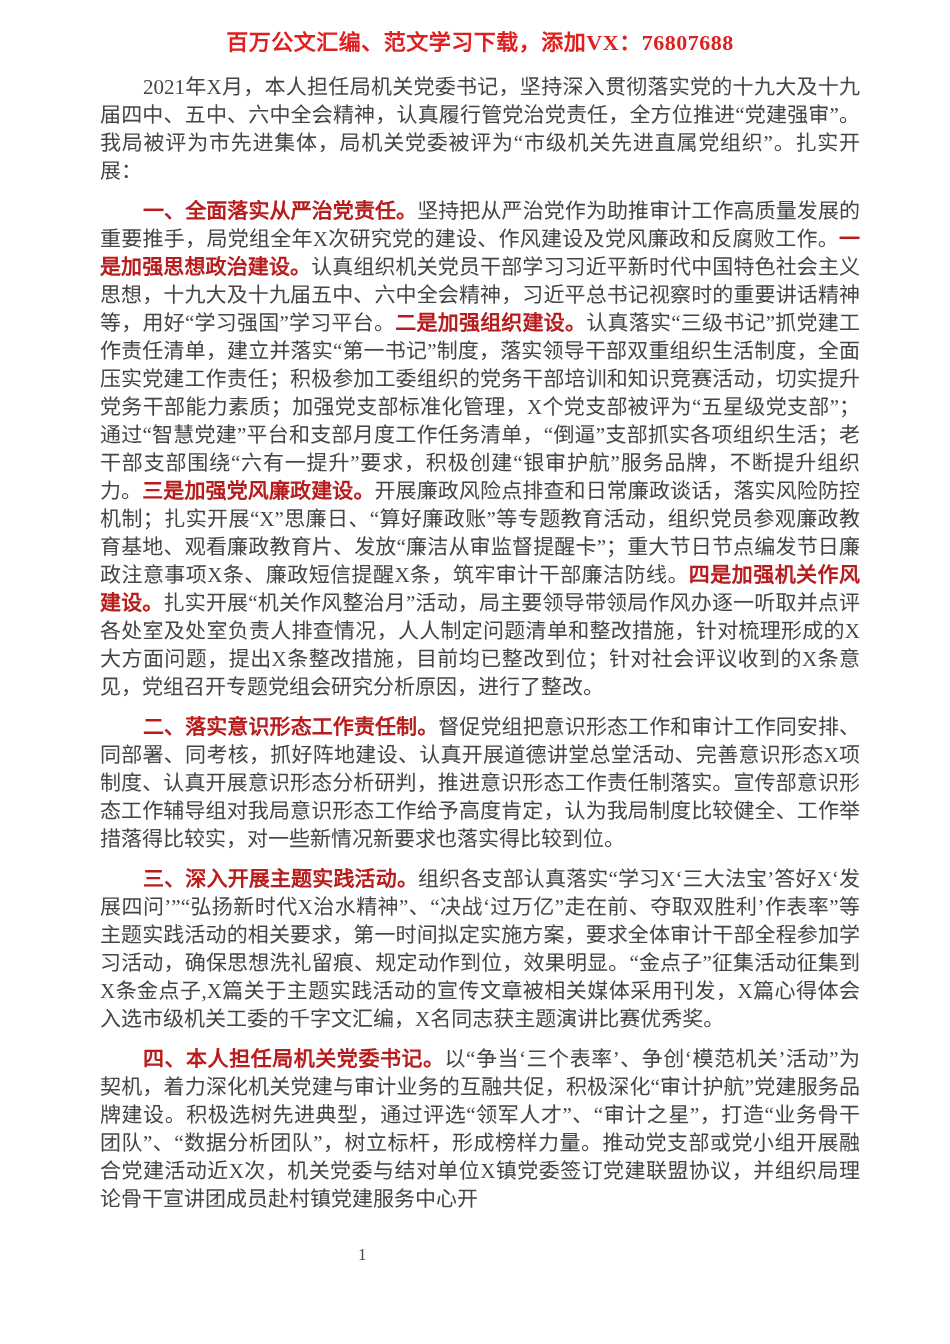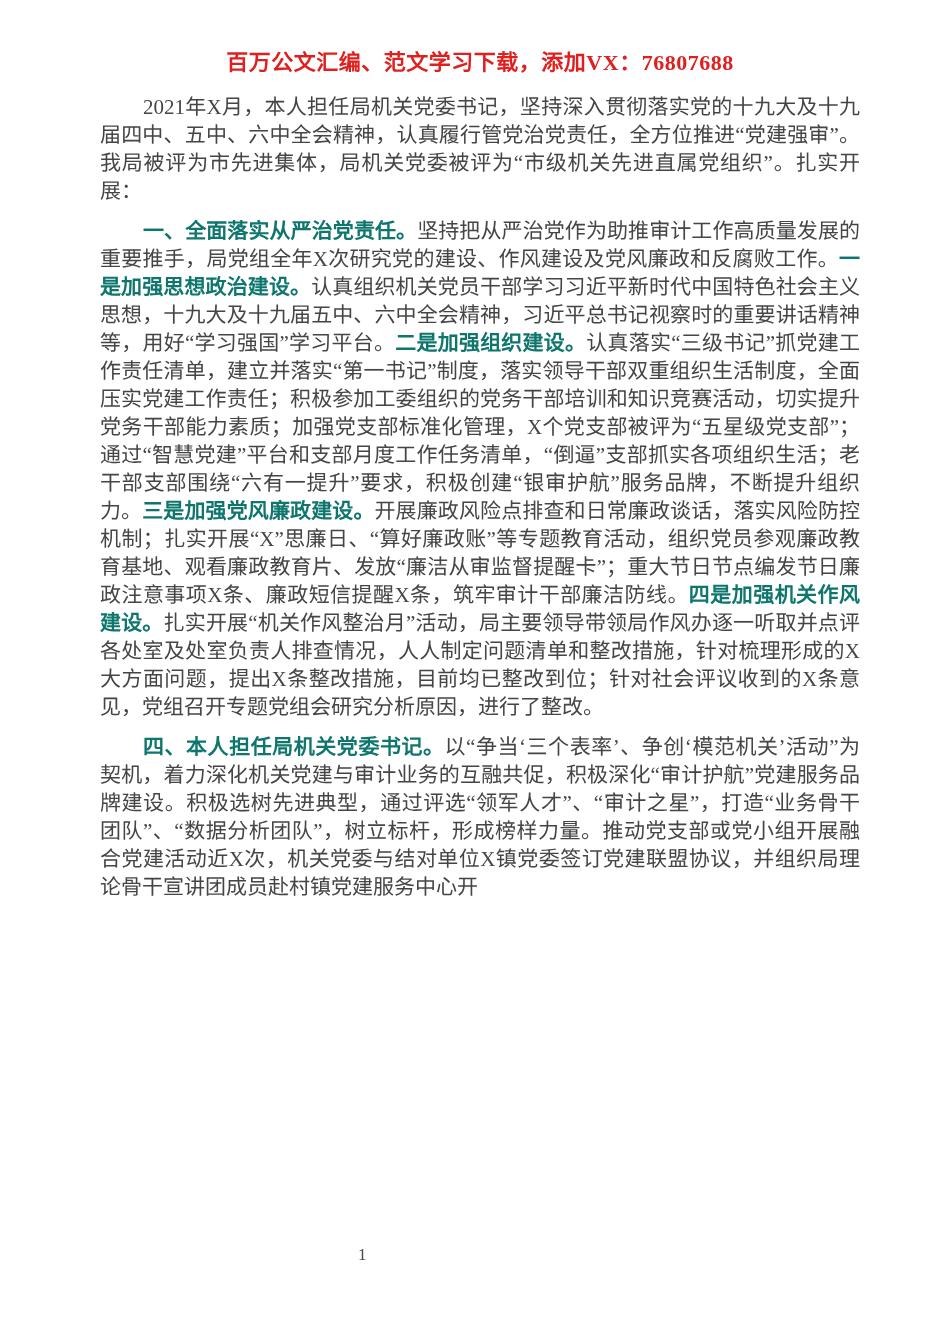--- a/index.html
+++ b/index.html
@@ -19,7 +19,7 @@
   }
   .content {
     position: absolute;
-    top: 48px;
+    top: 28px;
     left: 100px;
     width: 760px;
     height: 1190px;

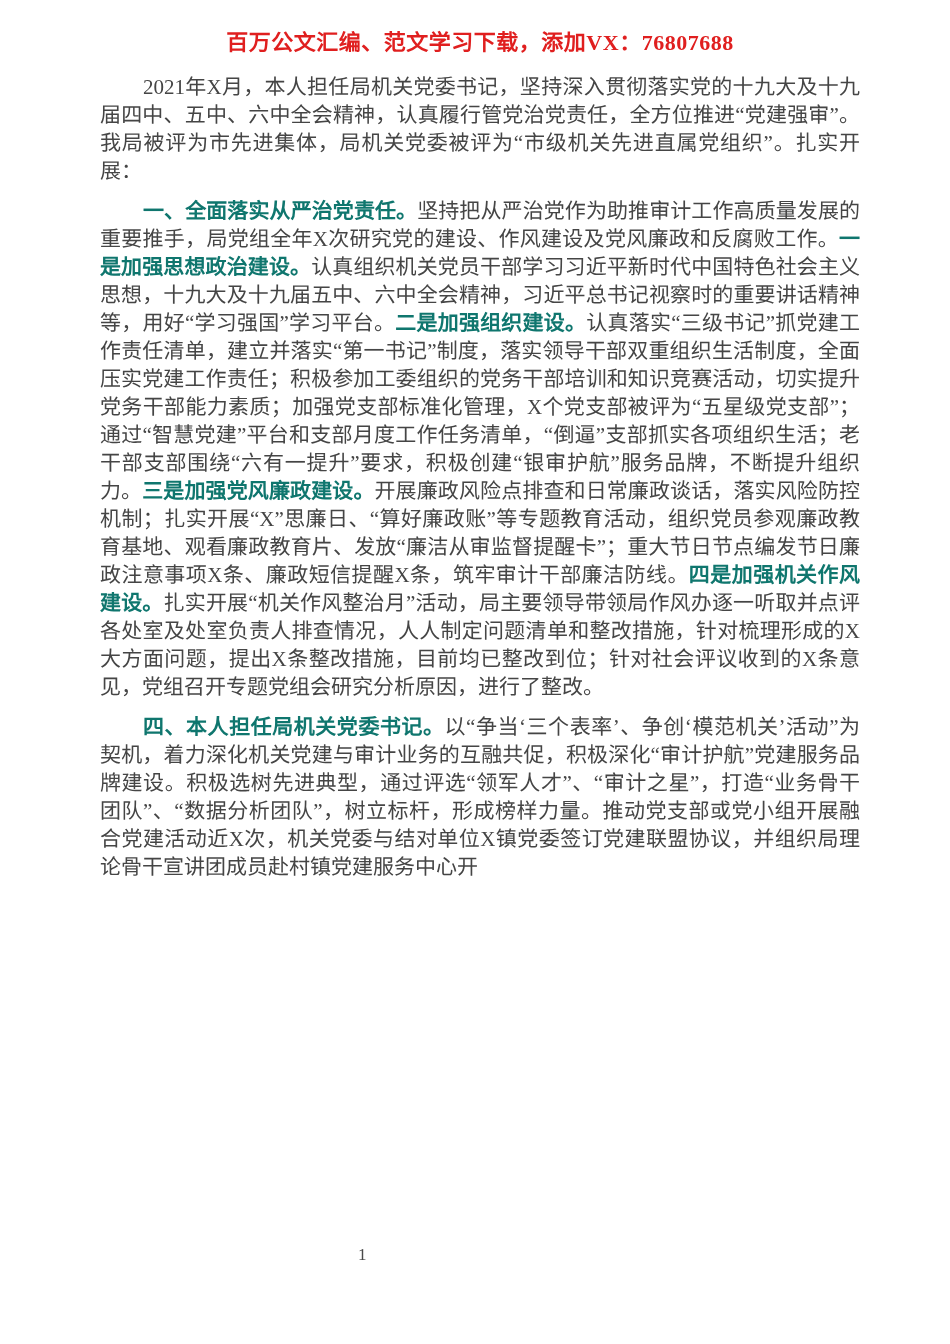--- a/index.html
+++ b/index.html
@@ -45,7 +45,7 @@
   }
   .para b {
     font-weight: 700;
-    color: #0f766e;
+    color: #b91c1c;
   }
   .page-number {
     position: absolute;

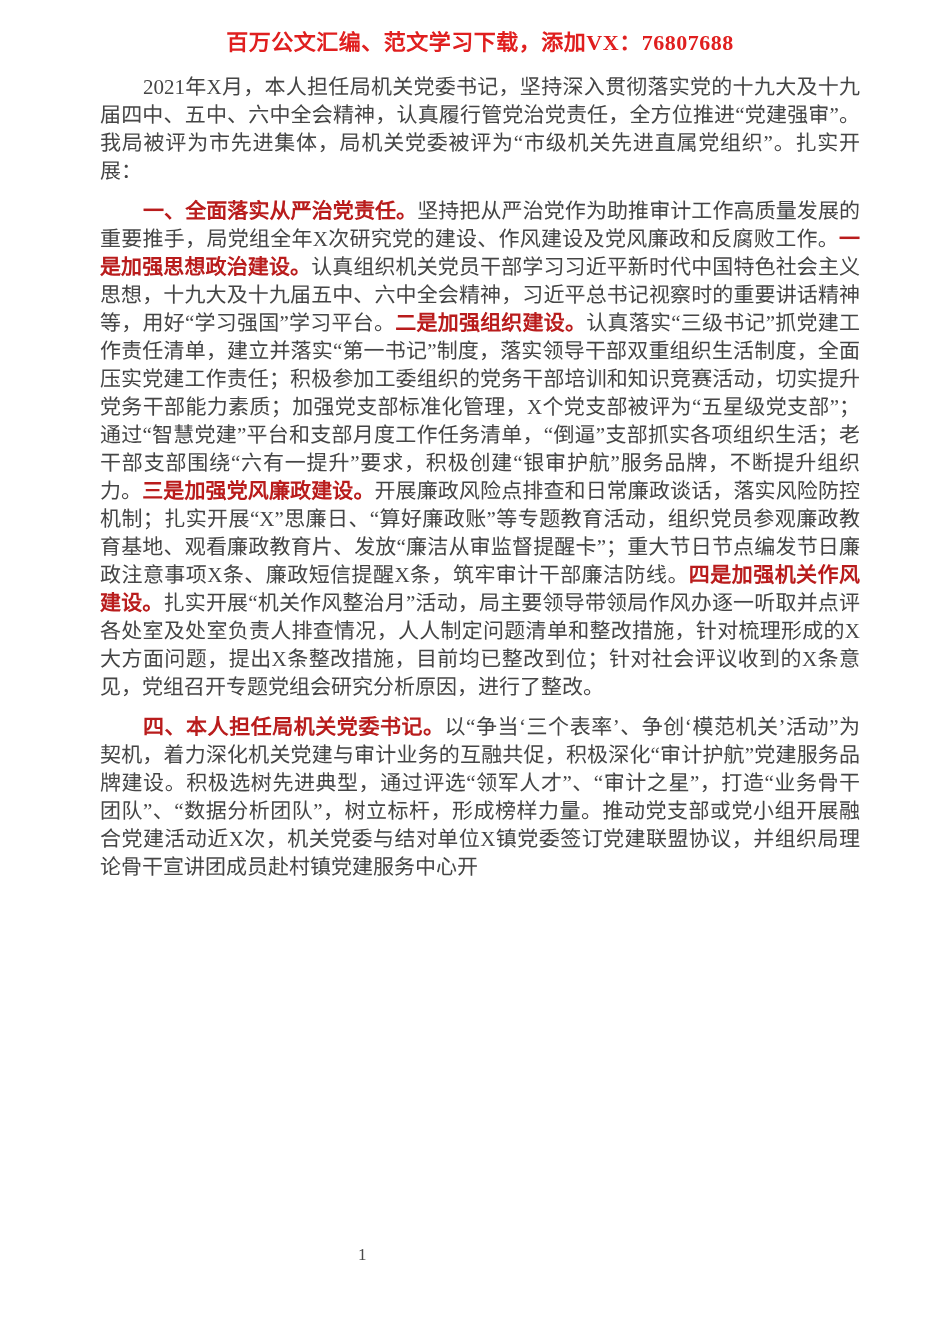--- a/index.html
+++ b/index.html
@@ -68,6 +68,7 @@
 
     <p class="para"><b>一、全面落实从严治党责任。</b><span>坚持把从严治党作为助推审计工作高质量发展的重要推手，局党组全年X次研究党的建设、作风建设及党风廉政和反腐败工作。</span><b>一是加强思想政治建设。</b><span>认真组织机关党员干部学习习近平新时代中国特色社会主义思想，十九大及十九届五中、六中全会精神，习近平总书记视察时的重要讲话精神等，用好“学习强国”学习平台。</span><b>二是加强组织建设。</b><span>认真落实“三级书记”抓党建工作责任清单，建立并落实“第一书记”制度，落实领导干部双重组织生活制度，全面压实党建工作责任；积极参加工委组织的党务干部培训和知识竞赛活动，切实提升党务干部能力素质；加强党支部标准化管理，X个党支部被评为“五星级党支部”；通过“智慧党建”平台和支部月度工作任务清单，“倒逼”支部抓实各项组织生活；老干部支部围绕“六有一提升”要求，积极创建“银审护航”服务品牌，不断提升组织力。</span><b>三是加强党风廉政建设。</b><span>开展廉政风险点排查和日常廉政谈话，落实风险防控机制；扎实开展“X”思廉日、“算好廉政账”等专题教育活动，组织党员参观廉政教育基地、观看廉政教育片、发放“廉洁从审监督提醒卡”；重大节日节点编发节日廉政注意事项X条、廉政短信提醒X条，筑牢审计干部廉洁防线。</span><b>四是加强机关作风建设。</b><span>扎实开展“机关作风整治月”活动，局主要领导带领局作风办逐一听取并点评各处室及处室负责人排查情况，人人制定问题清单和整改措施，针对梳理形成的X大方面问题，提出X条整改措施，目前均已整改到位；针对社会评议收到的X条意见，党组召开专题党组会研究分析原因，进行了整改。</span></p>
 
+    <p class="para"><b>二、落实意识形态工作责任制。</b><span>督促党组把意识形态工作和审计工作同安排、同部署、同考核，抓好阵地建设、认真开展道德讲堂总堂活动、完善意识形态X项制度、认真开展意识形态分析研判，推进意识形态工作责任制落实。宣传部意识形态工作辅导组对我局意识形态工作给予高度肯定，认为我局制度比较健全、工作举措落得比较实，对一些新情况新要求也落实得比较到位。</span></p>
 
 
     <p class="para"><b>四、本人担任局机关党委书记。</b><span>以“争当‘三个表率’、争创‘模范机关’活动”为契机，着力深化机关党建与审计业务的互融共促，积极深化“审计护航”党建服务品牌建设。积极选树先进典型，通过评选“领军人才”、“审计之星”，打造“业务骨干团队”、“数据分析团队”，树立标杆，形成榜样力量。推动党支部或党小组开展融合党建活动近X次，机关党委与结对单位X镇党委签订党建联盟协议，并组织局理论骨干宣讲团成员赴村镇党建服务中心开</span></p>

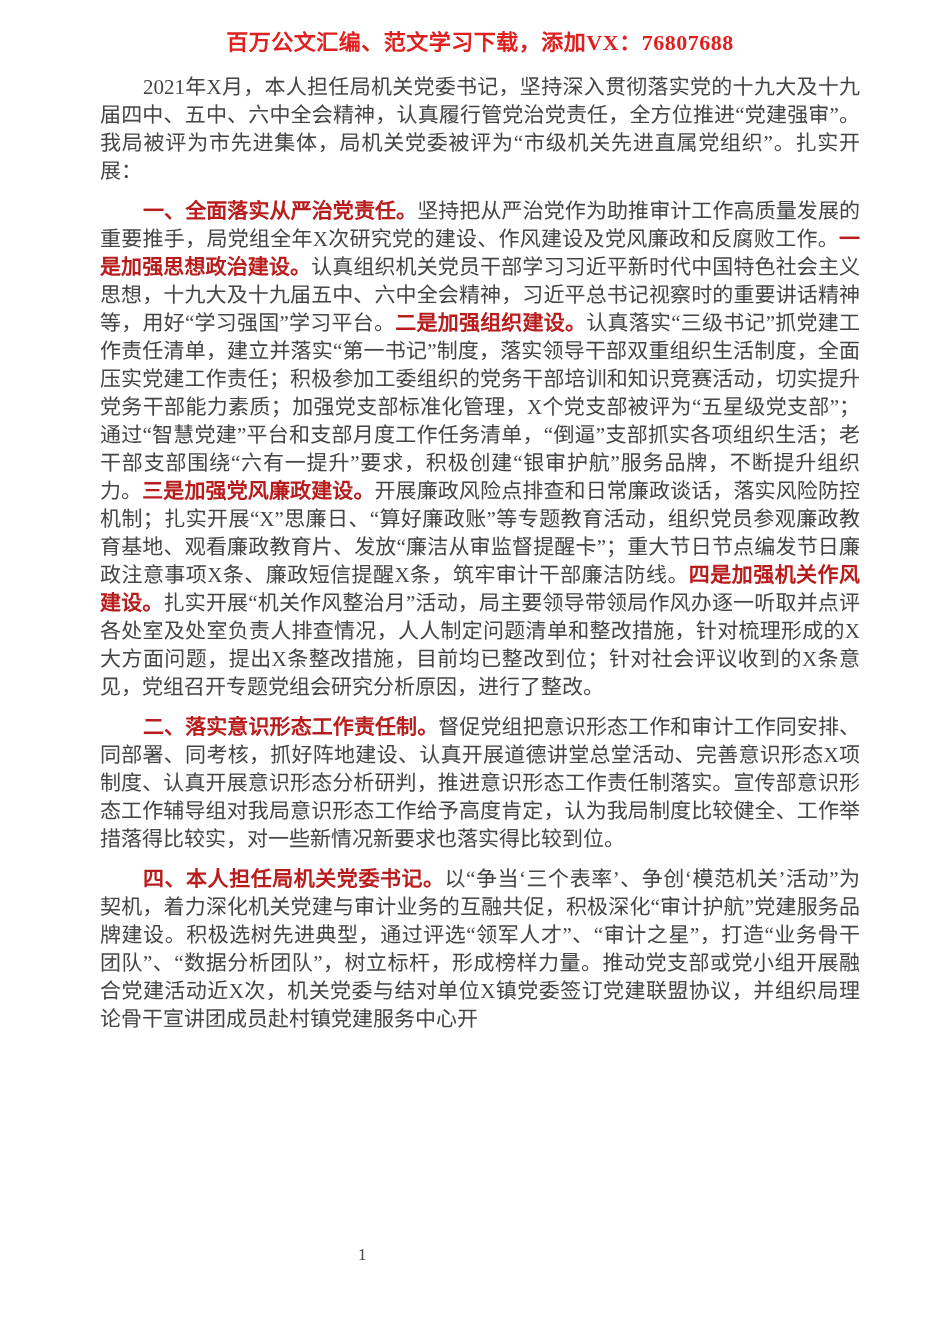--- a/index.html
+++ b/index.html
@@ -70,6 +70,7 @@
 
     <p class="para"><b>二、落实意识形态工作责任制。</b><span>督促党组把意识形态工作和审计工作同安排、同部署、同考核，抓好阵地建设、认真开展道德讲堂总堂活动、完善意识形态X项制度、认真开展意识形态分析研判，推进意识形态工作责任制落实。宣传部意识形态工作辅导组对我局意识形态工作给予高度肯定，认为我局制度比较健全、工作举措落得比较实，对一些新情况新要求也落实得比较到位。</span></p>
 
+    <p class="para"><b>三、深入开展主题实践活动。</b><span>组织各支部认真落实“学习X‘三大法宝’答好X‘发展四问’”“弘扬新时代X治水精神”、“决战‘过万亿”走在前、夺取双胜利’作表率”等主题实践活动的相关要求，第一时间拟定实施方案，要求全体审计干部全程参加学习活动，确保思想洗礼留痕、规定动作到位，效果明显。“金点子”征集活动征集到X条金点子,X篇关于主题实践活动的宣传文章被相关媒体采用刊发，X篇心得体会入选市级机关工委的千字文汇编，X名同志获主题演讲比赛优秀奖。</span></p>
 
     <p class="para"><b>四、本人担任局机关党委书记。</b><span>以“争当‘三个表率’、争创‘模范机关’活动”为契机，着力深化机关党建与审计业务的互融共促，积极深化“审计护航”党建服务品牌建设。积极选树先进典型，通过评选“领军人才”、“审计之星”，打造“业务骨干团队”、“数据分析团队”，树立标杆，形成榜样力量。推动党支部或党小组开展融合党建活动近X次，机关党委与结对单位X镇党委签订党建联盟协议，并组织局理论骨干宣讲团成员赴村镇党建服务中心开</span></p>
 

